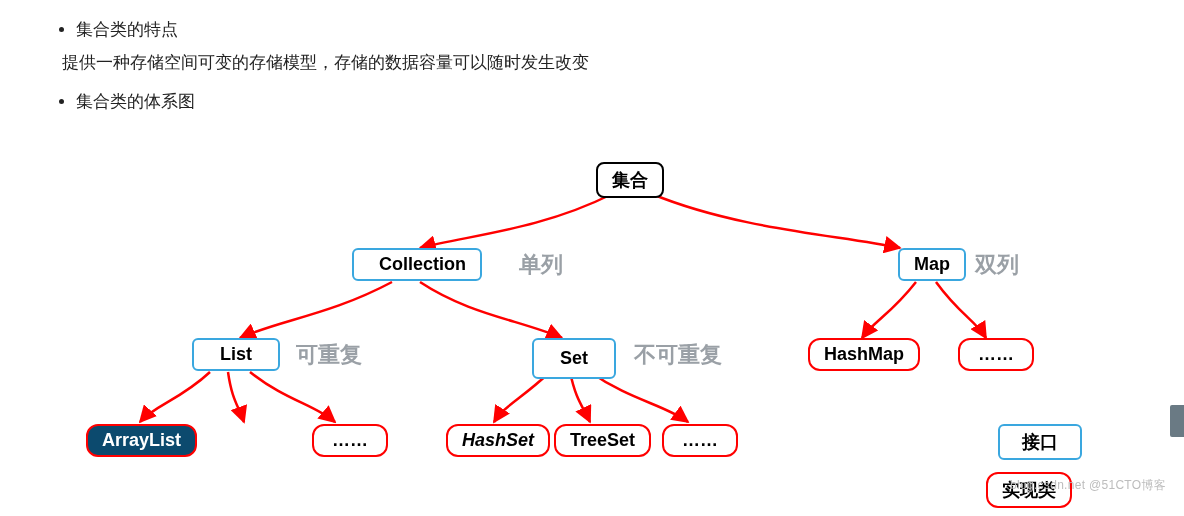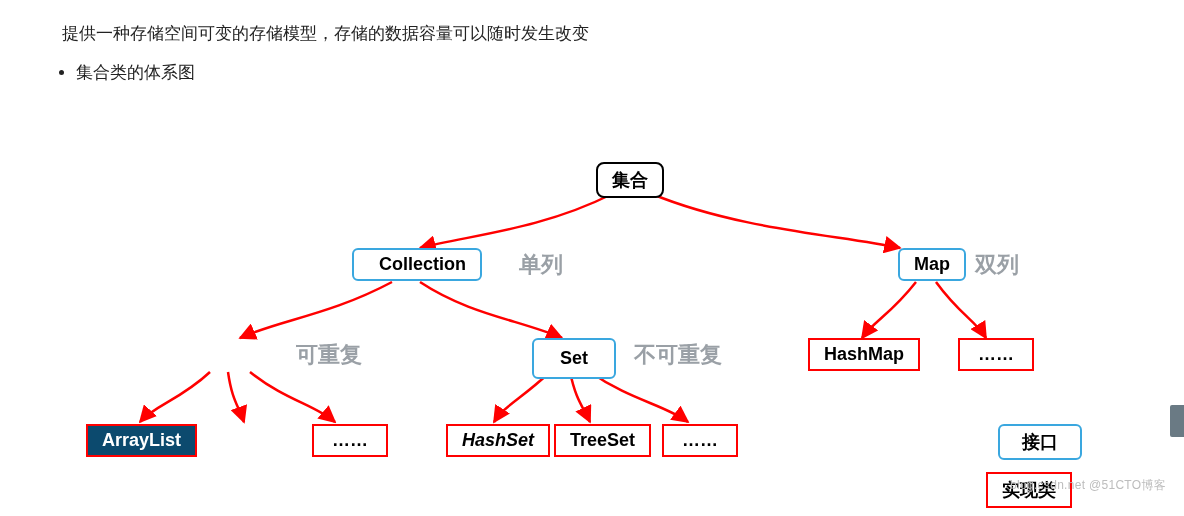--- a/index.html
+++ b/index.html
@@ -78,6 +78,9 @@
 <body>
 
 <div class="bullets">
+  <ul>
+    <li><span>集合类的特点</span></li>
+  </ul>
   <div class="sub">提供一种存储空间可变的存储模型，存储的数据容量可以随时发生改变</div>
   <ul>
     <li><span>集合类的体系图</span></li>

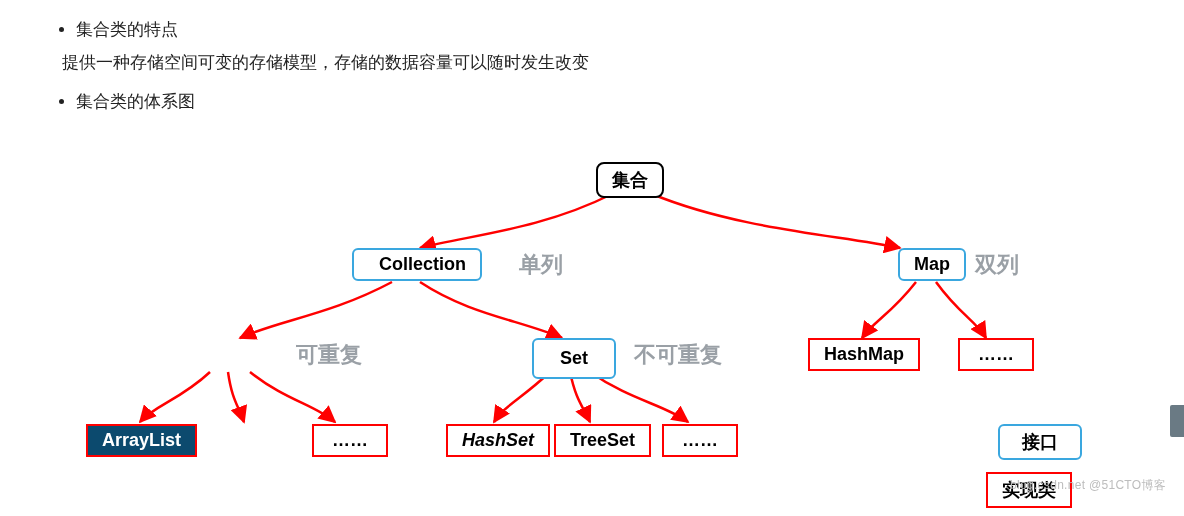--- a/index.html
+++ b/index.html
@@ -122,6 +122,7 @@
   <div class="node iface" style="left:898px; top:108px;">Map</div>
   <div class="annot" style="left:975px; top:110px;">双列</div>
 
+  <div class="node iface" style="left:192px; top:198px; padding:4px 26px;">List</div>
   <div class="annot" style="left:296px; top:200px;">可重复</div>
 
   <div class="node iface" style="left:532px; top:198px; padding:8px 26px;">Set</div>

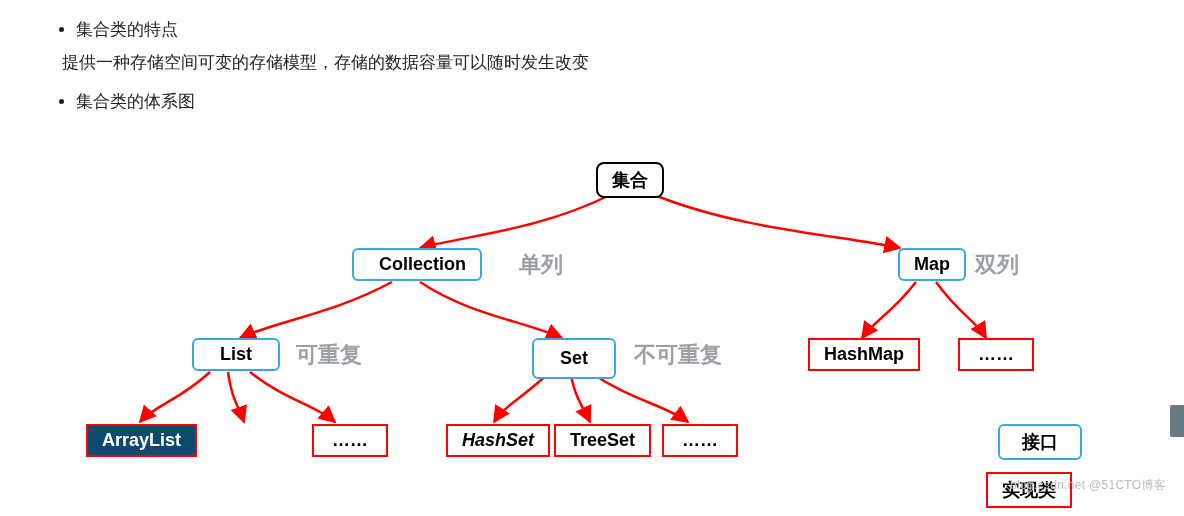--- a/index.html
+++ b/index.html
@@ -40,7 +40,7 @@
   }
   .root  { border-color: #000; color: #000; }
   .iface { border-color: #3aa7df; color: #000; border-radius: 6px; }
-  .impl  { border-color: #f00; color: #000; border-radius: 0; }
+  .impl  { border-color: #f00; color: #000; border-radius: 12px; }
   .impl.red { background: #0c4a6e; color: #fff; }
   .annot {
     position: absolute;

